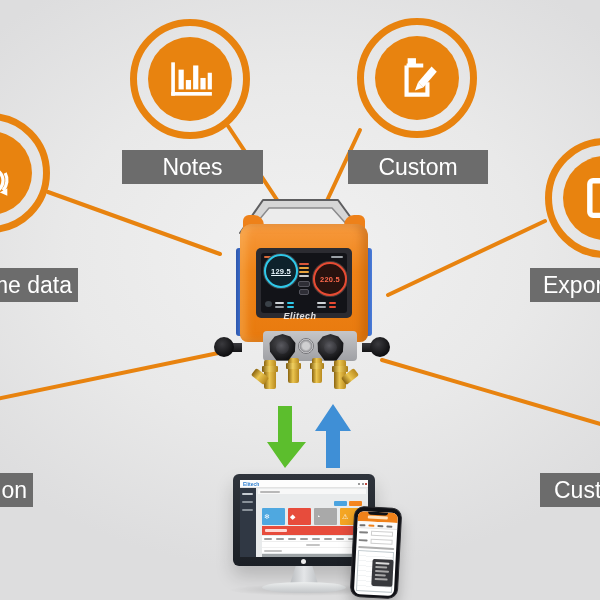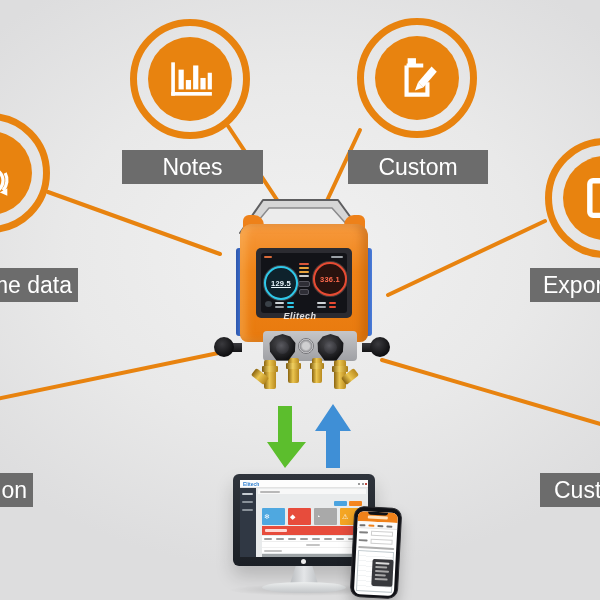--- a/index.html
+++ b/index.html
@@ -190,7 +190,7 @@
     <div class="dash" style="left:3px; top:3px; width:8px; height:2px; background:#D86A3A;"></div>
     <div class="dash" style="left:70px; top:3px; width:12px; height:2px; background:#9AA0A6;"></div>
 
-    <div class="gauge g-low" style="left:3px; top:13px;text-decoration:underline;">
+    <div class="gauge g-low" style="left:3px; top:1px;text-decoration:underline;">
       <span class="val">129.5</span>
     </div>
 

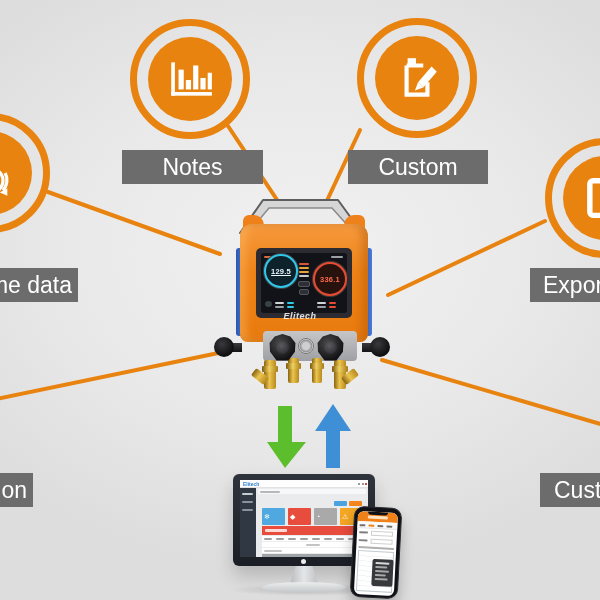--- a/index.html
+++ b/index.html
@@ -195,7 +195,7 @@
     </div>
 
     <div class="gauge g-high" style="left:52px; top:9px;">
-      <span class="val">336.1</span>
+      <span class="val">220.5</span>
     </div>
 
     <div class="dash" style="left:38px; top:10px; width:10px; height:2px; background:#D8563A;"></div>

